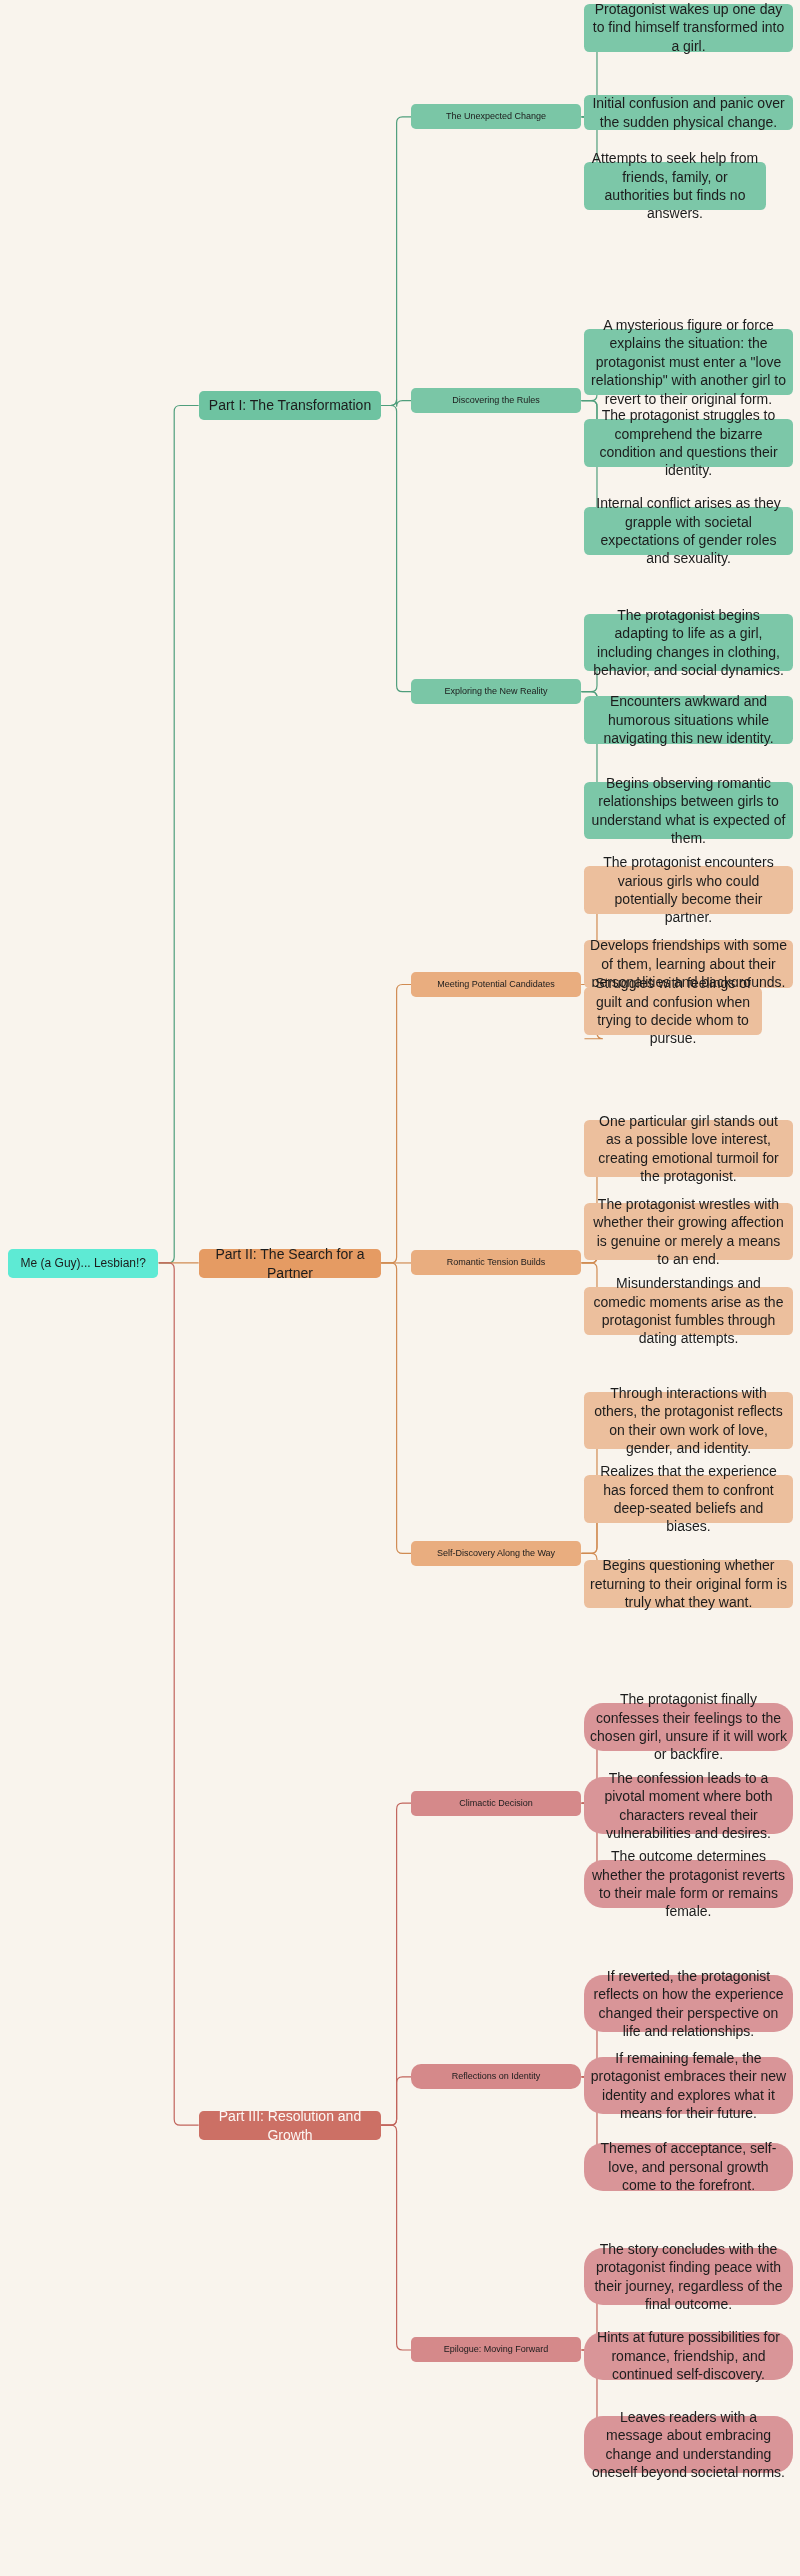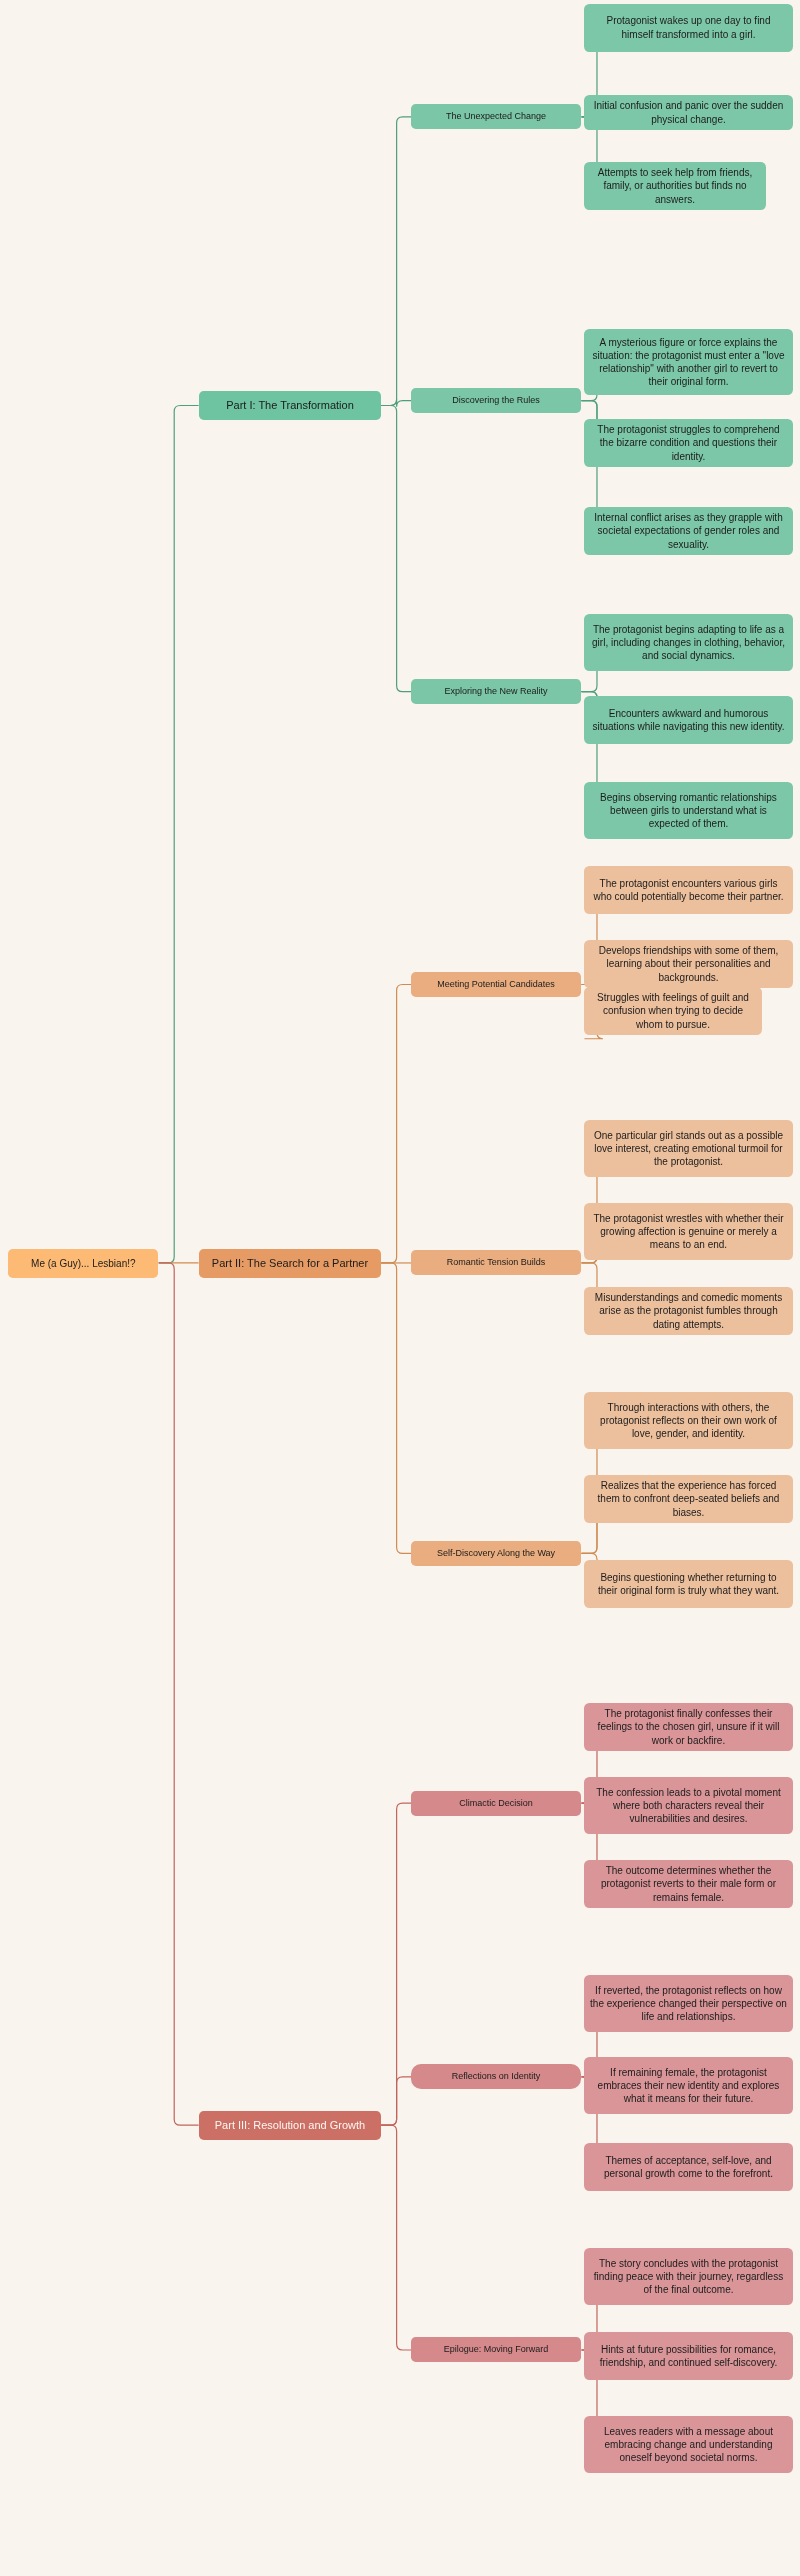--- a/index.html
+++ b/index.html
@@ -41,7 +41,7 @@
   .node.branch.g{background:#7ac6a6;}
   .node.branch.o{background:#e9ad7f;}
   .node.branch.r{background:#d5898a;}
-  .node.leaf{font-size:10px;border-radius:5.4px;}
+  .node.leaf{font-size:14px;border-radius:5.4px;}
   .node.leaf.g{background:#7cc7a8;}
   .node.leaf.o{background:#ecbf9d;}
   .node.leaf.r{background:#d99598;}

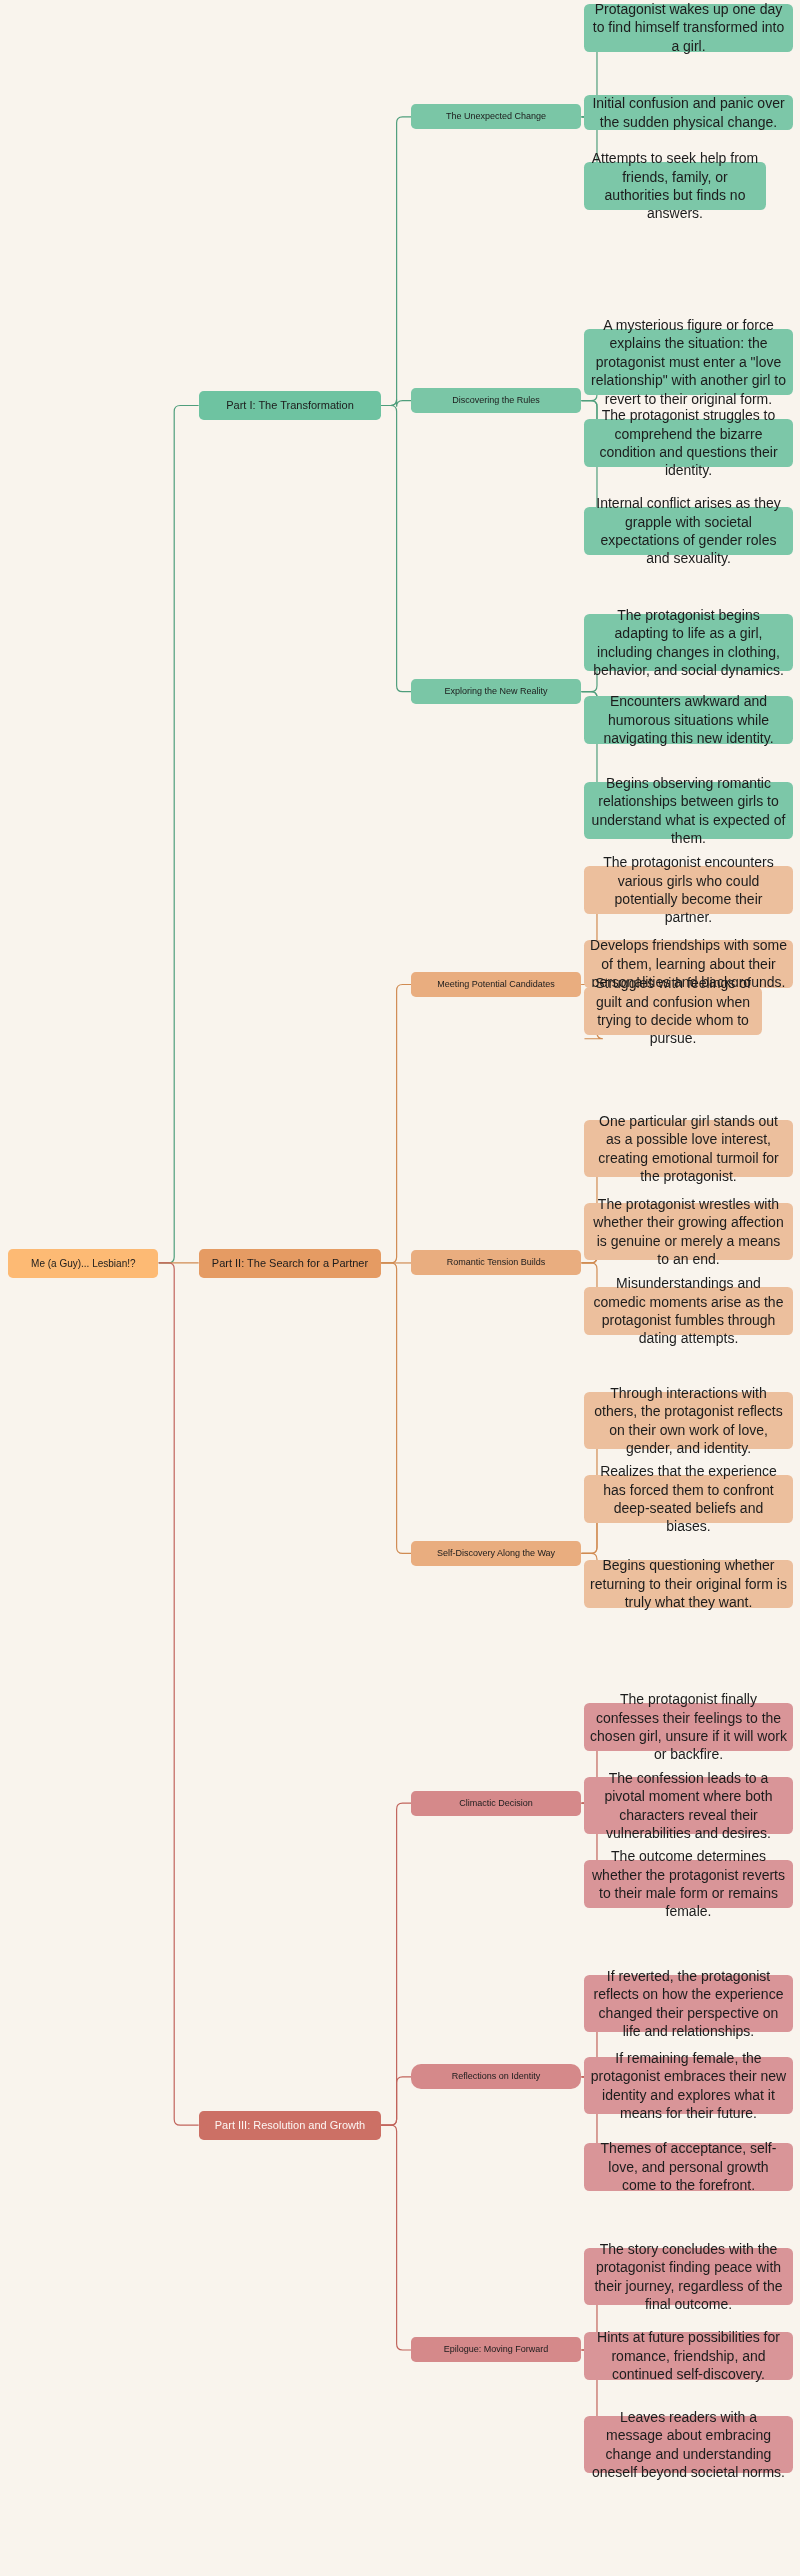--- a/index.html
+++ b/index.html
@@ -31,7 +31,7 @@
     border-radius:4.8px;
   }
   .node.part{
-    font-size:11px;
+    font-size:14px;
     border-radius:4.8px;
   }
   .node.part.p1{background:#6ec3a1;}

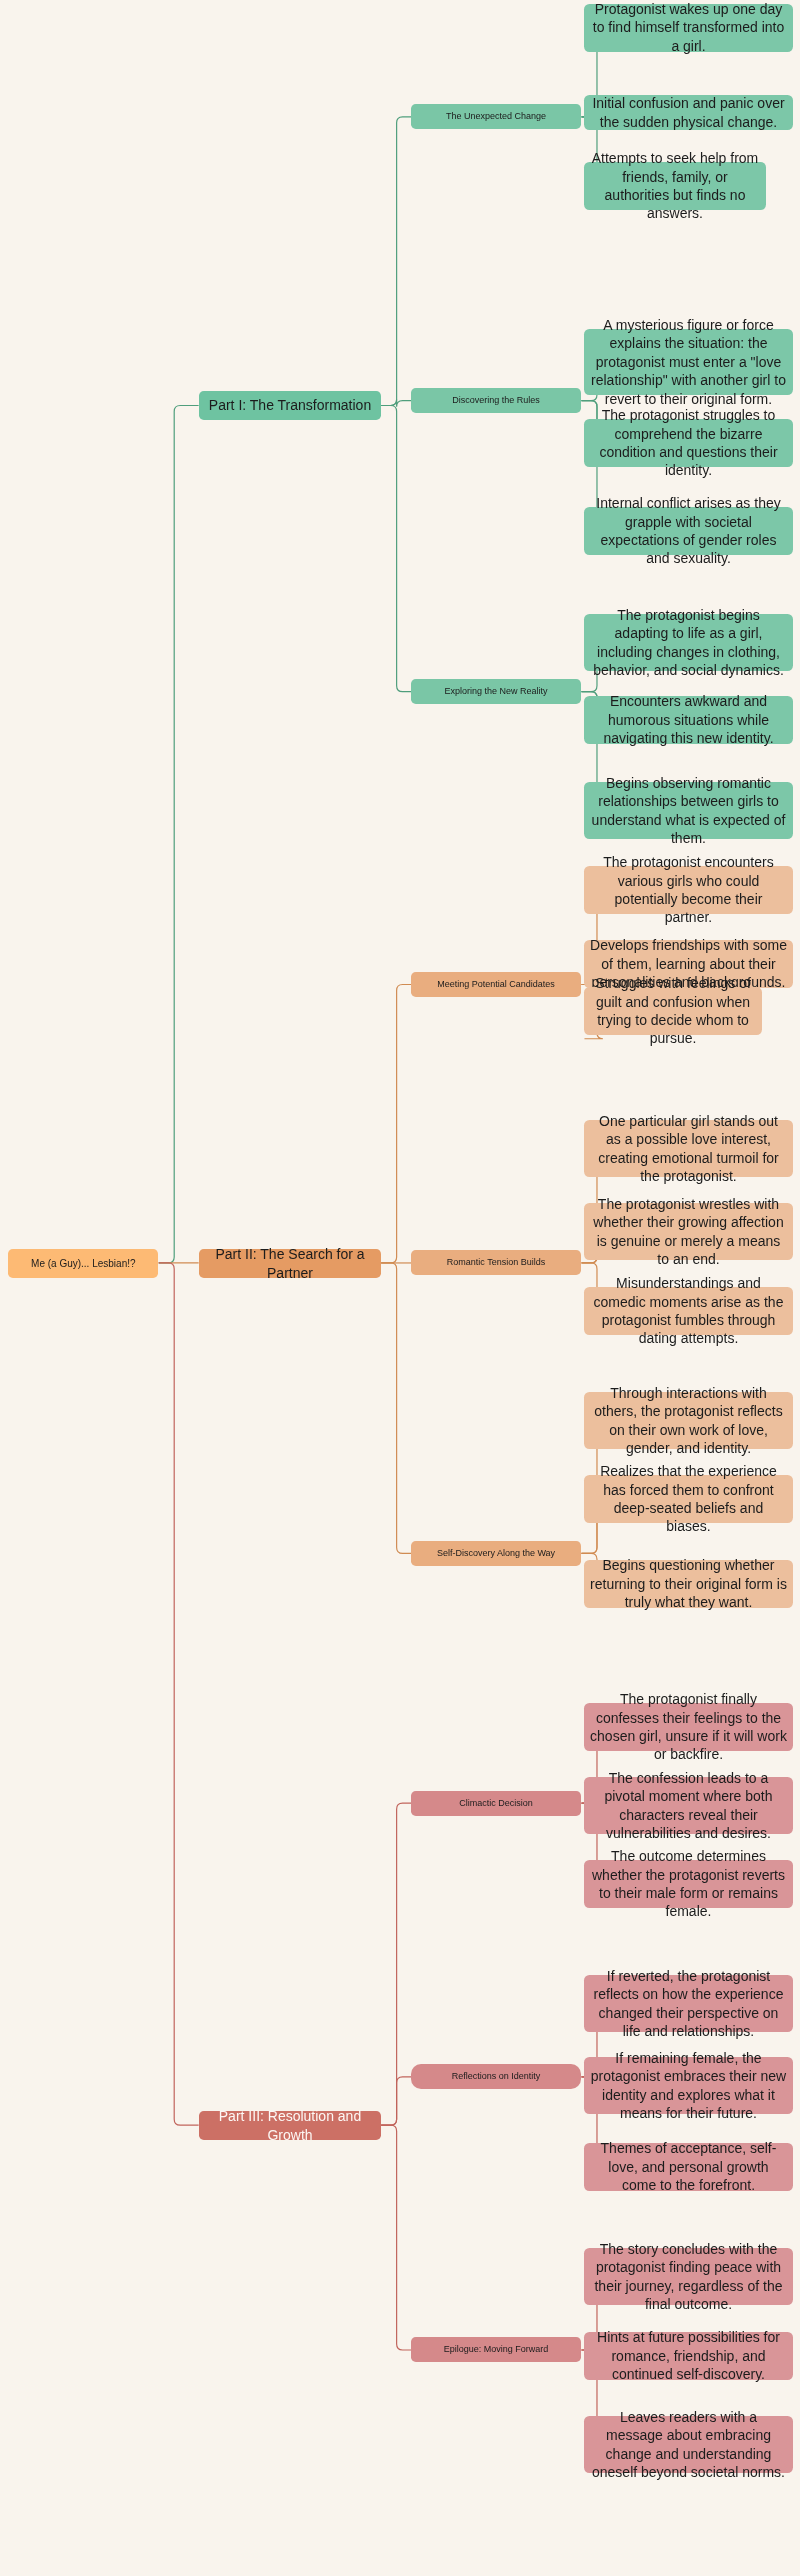--- a/index.html
+++ b/index.html
@@ -26,8 +26,8 @@
     padding:4.2px 6px;
   }
   .node.root{
-    background:#fdba74;
-    font-size:10px;
+    background:#5eead4;
+    font-size:12px;
     border-radius:4.8px;
   }
   .node.part{

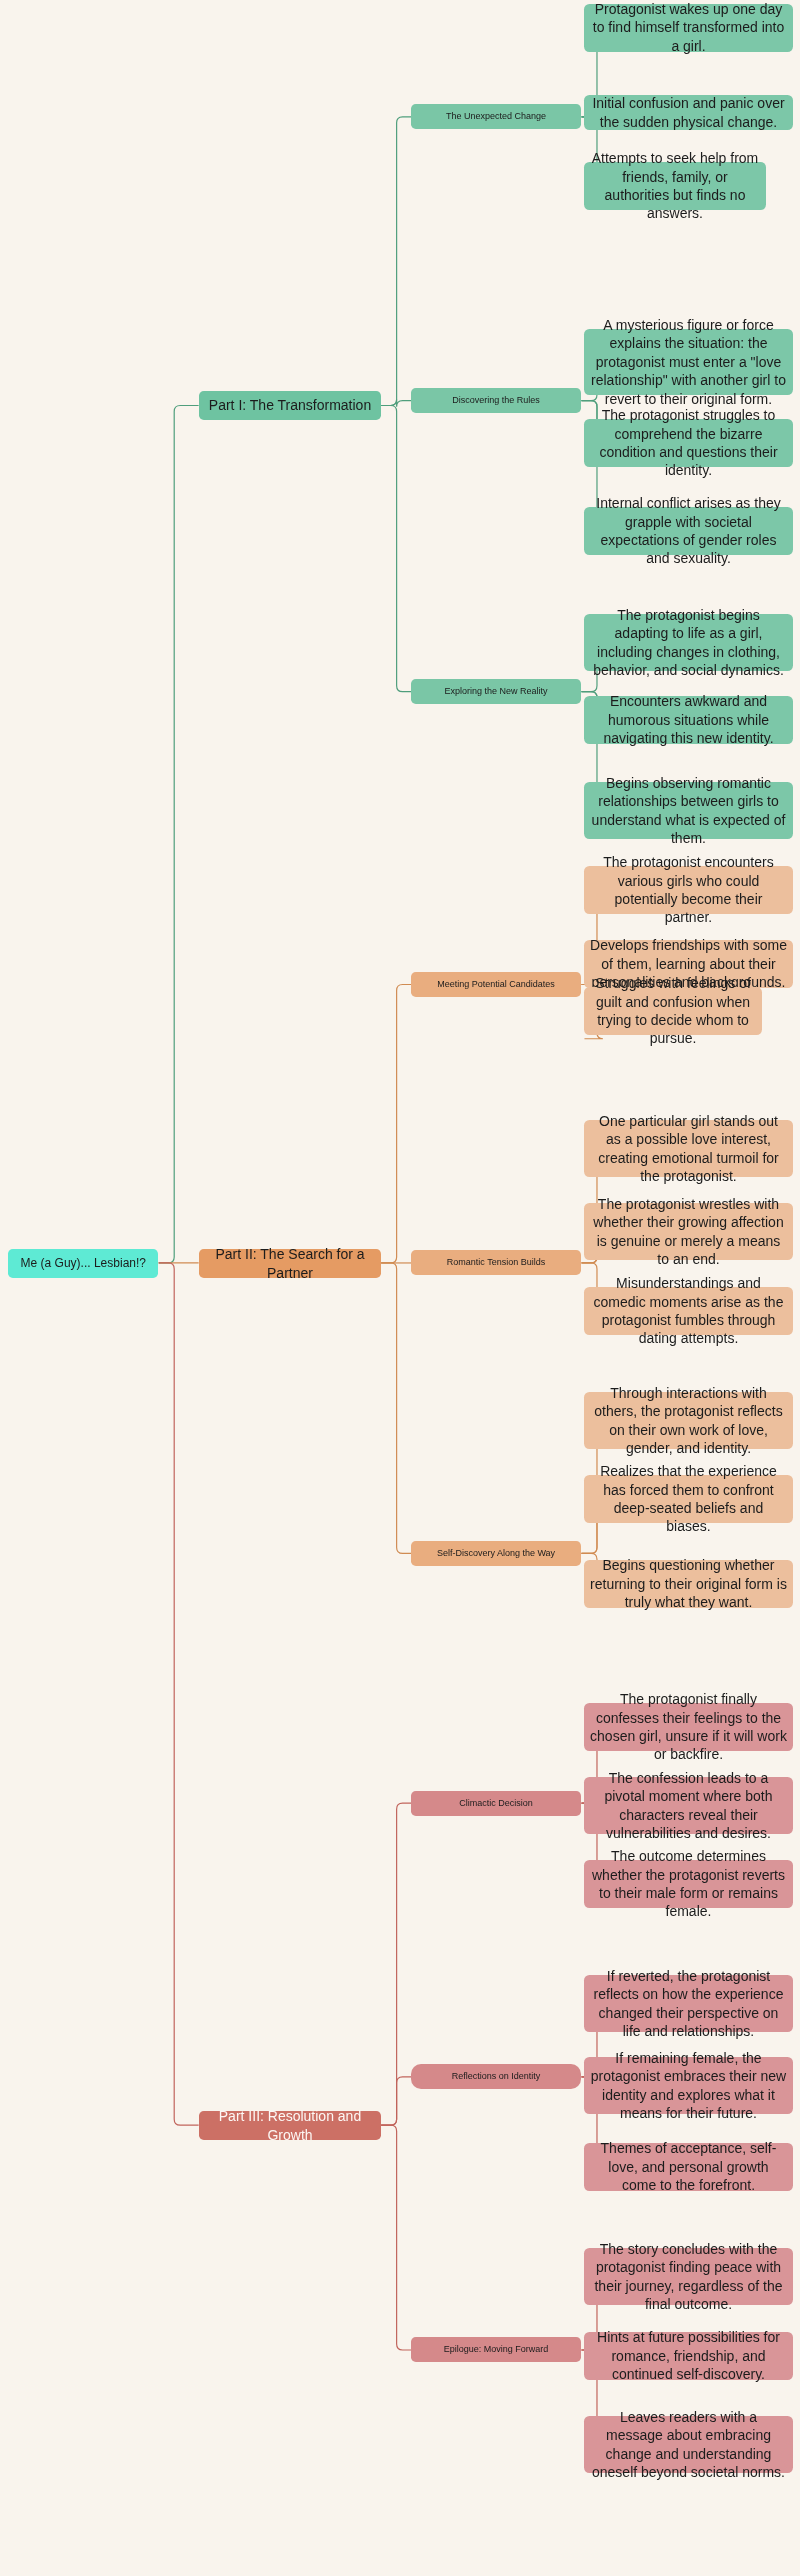--- a/index.html
+++ b/index.html
@@ -44,7 +44,7 @@
   .node.leaf{font-size:14px;border-radius:5.4px;}
   .node.leaf.g{background:#7cc7a8;}
   .node.leaf.o{background:#ecbf9d;}
-  .node.leaf.r{background:#d99598;}
+  .node.leaf.r{background:#d99598;border-radius:19px;}
 </style>
 </head>
 <body>

